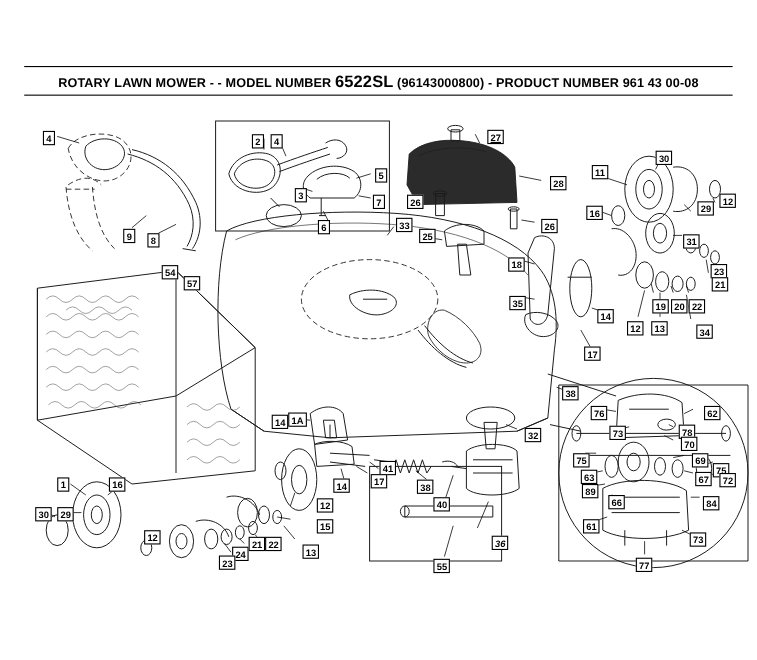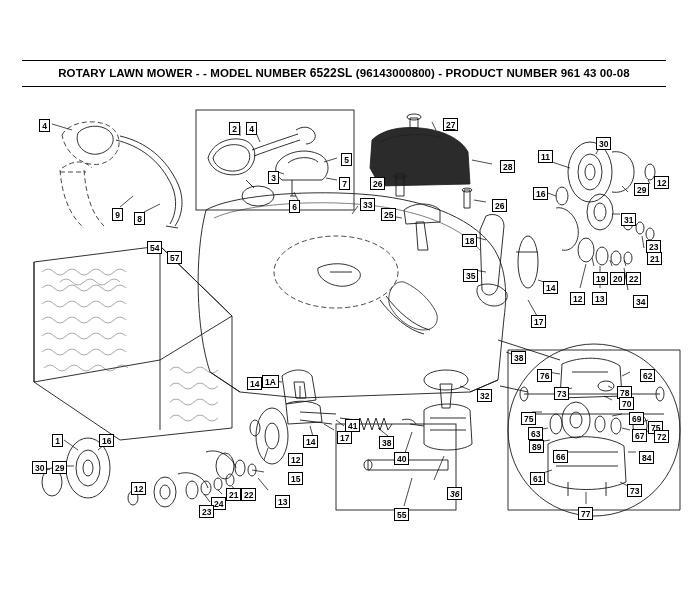--- a/index.html
+++ b/index.html
@@ -32,7 +32,7 @@
     white-space: nowrap;
   }
   .title-bar .model {
-    font-size: 12px;
+    font-size: 15px;
     font-weight: bold;
   }
   .rule {

